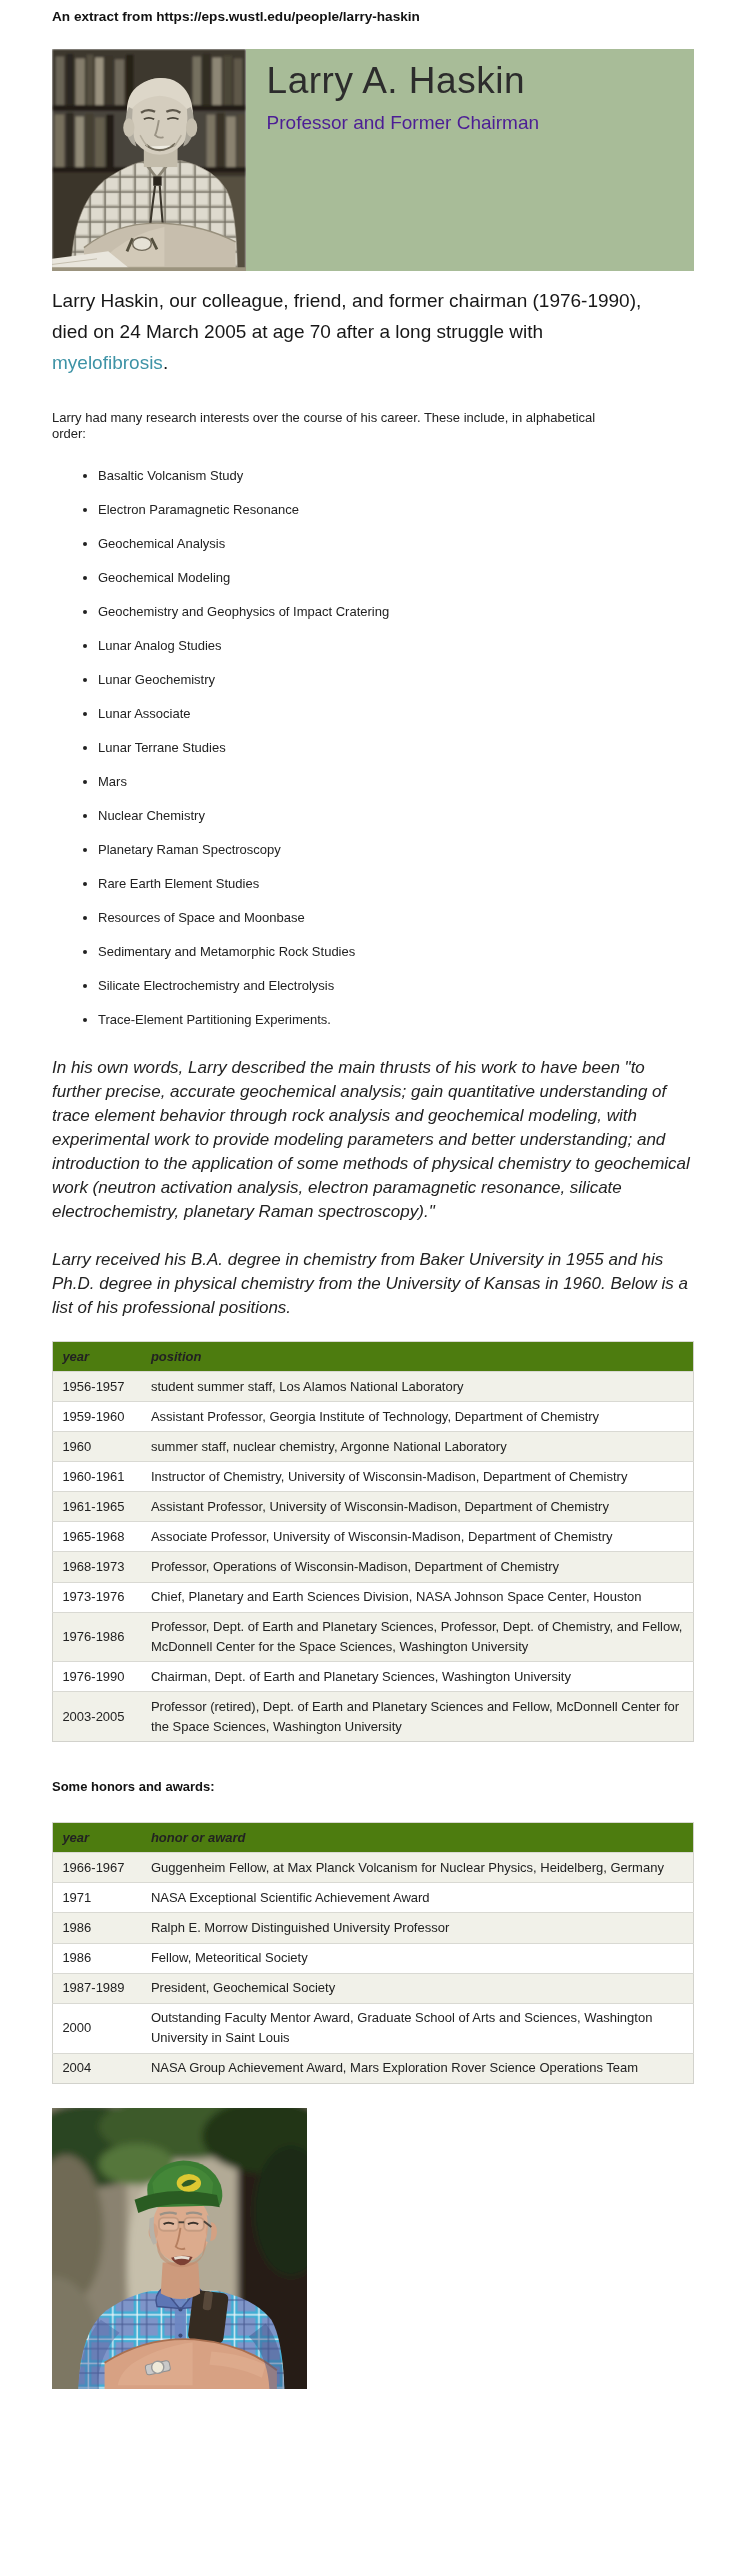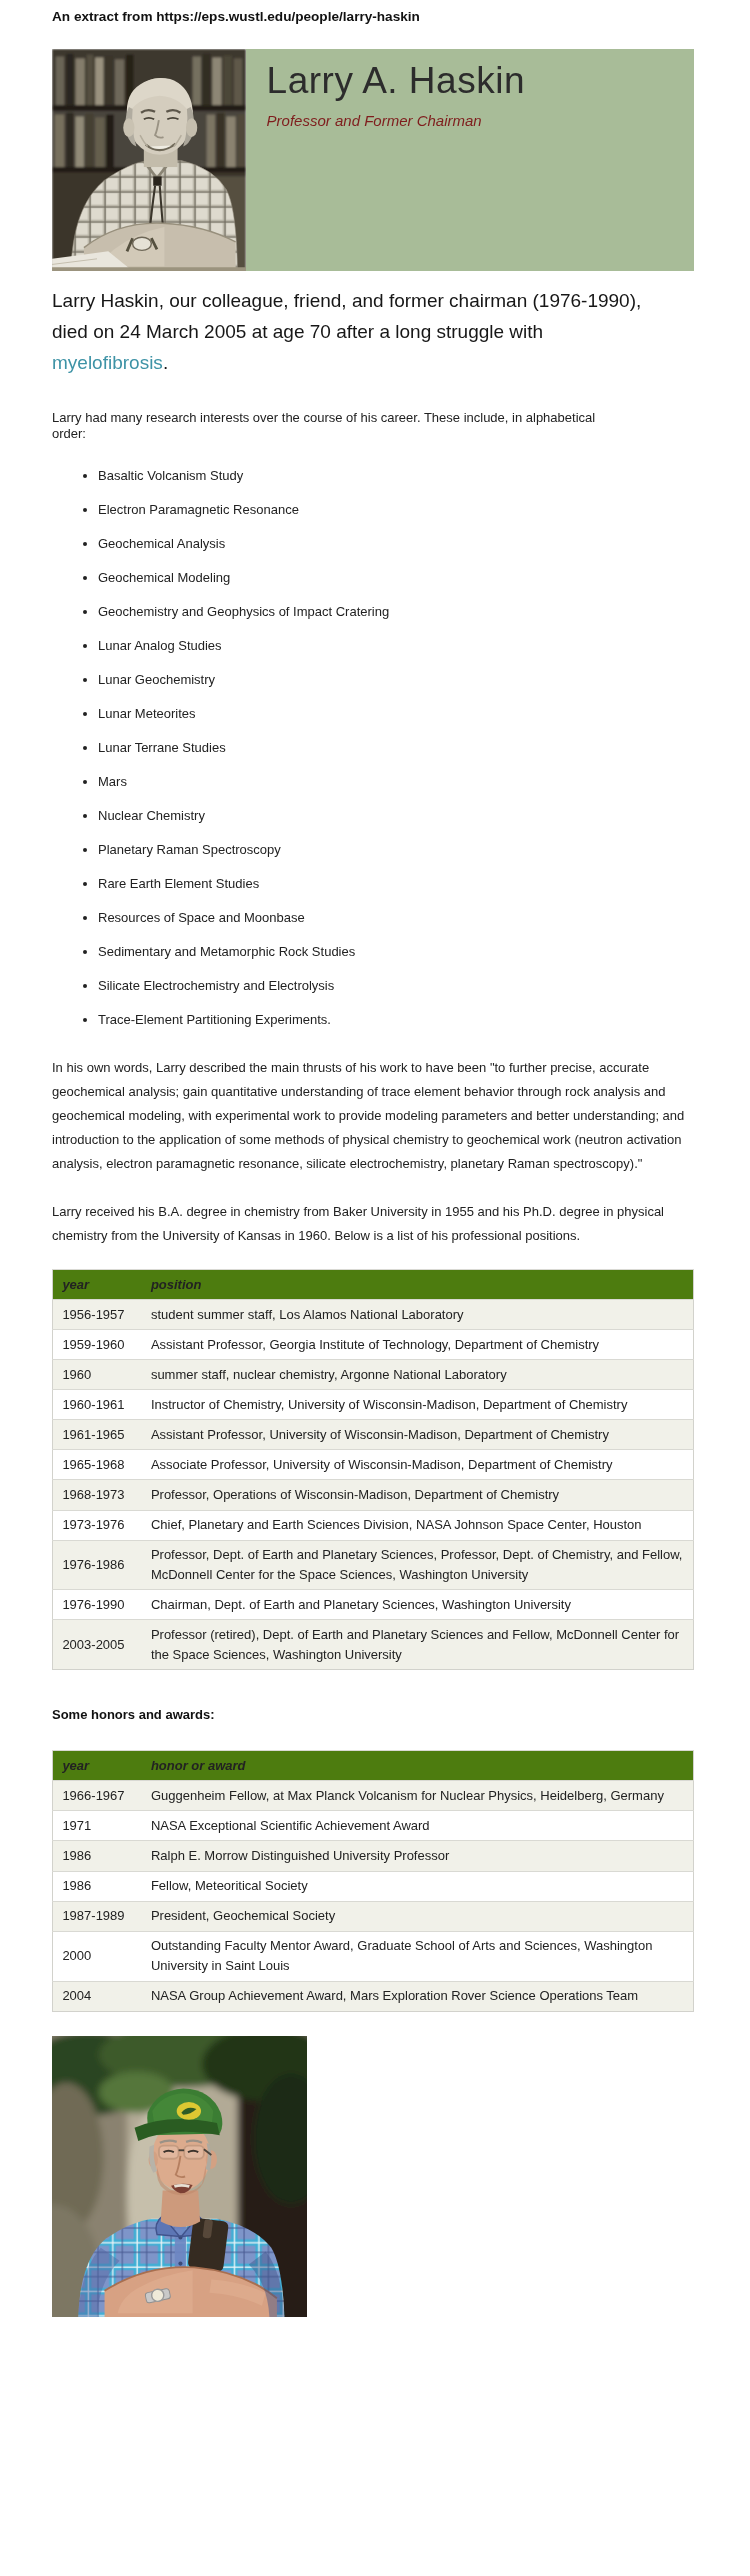--- a/index.html
+++ b/index.html
@@ -13,7 +13,7 @@
   .profile-header .photo-bw { width:194px; height:222px; flex:0 0 194px; }
   .banner { flex:1; background:#a8bc98; height:222px; padding:11.2px 0 0 20.6px; }
   .banner h1 { font-size:37px; font-weight:normal; color:#2c2c2c; line-height:41px; letter-spacing:0.5px; }
-  .banner .subtitle { font-size:15px; font-style:italic; color:#7f1d1d; margin-top:11.2px; }
+  .banner .subtitle { font-size:19px; color:#4c1d95; margin-top:11.2px; }
 
   .obituary { margin-top:14px; max-width:600px; font-size:19px; line-height:31px; color:#171717; }
   .obituary a { color:#3e93a6; text-decoration:none; }

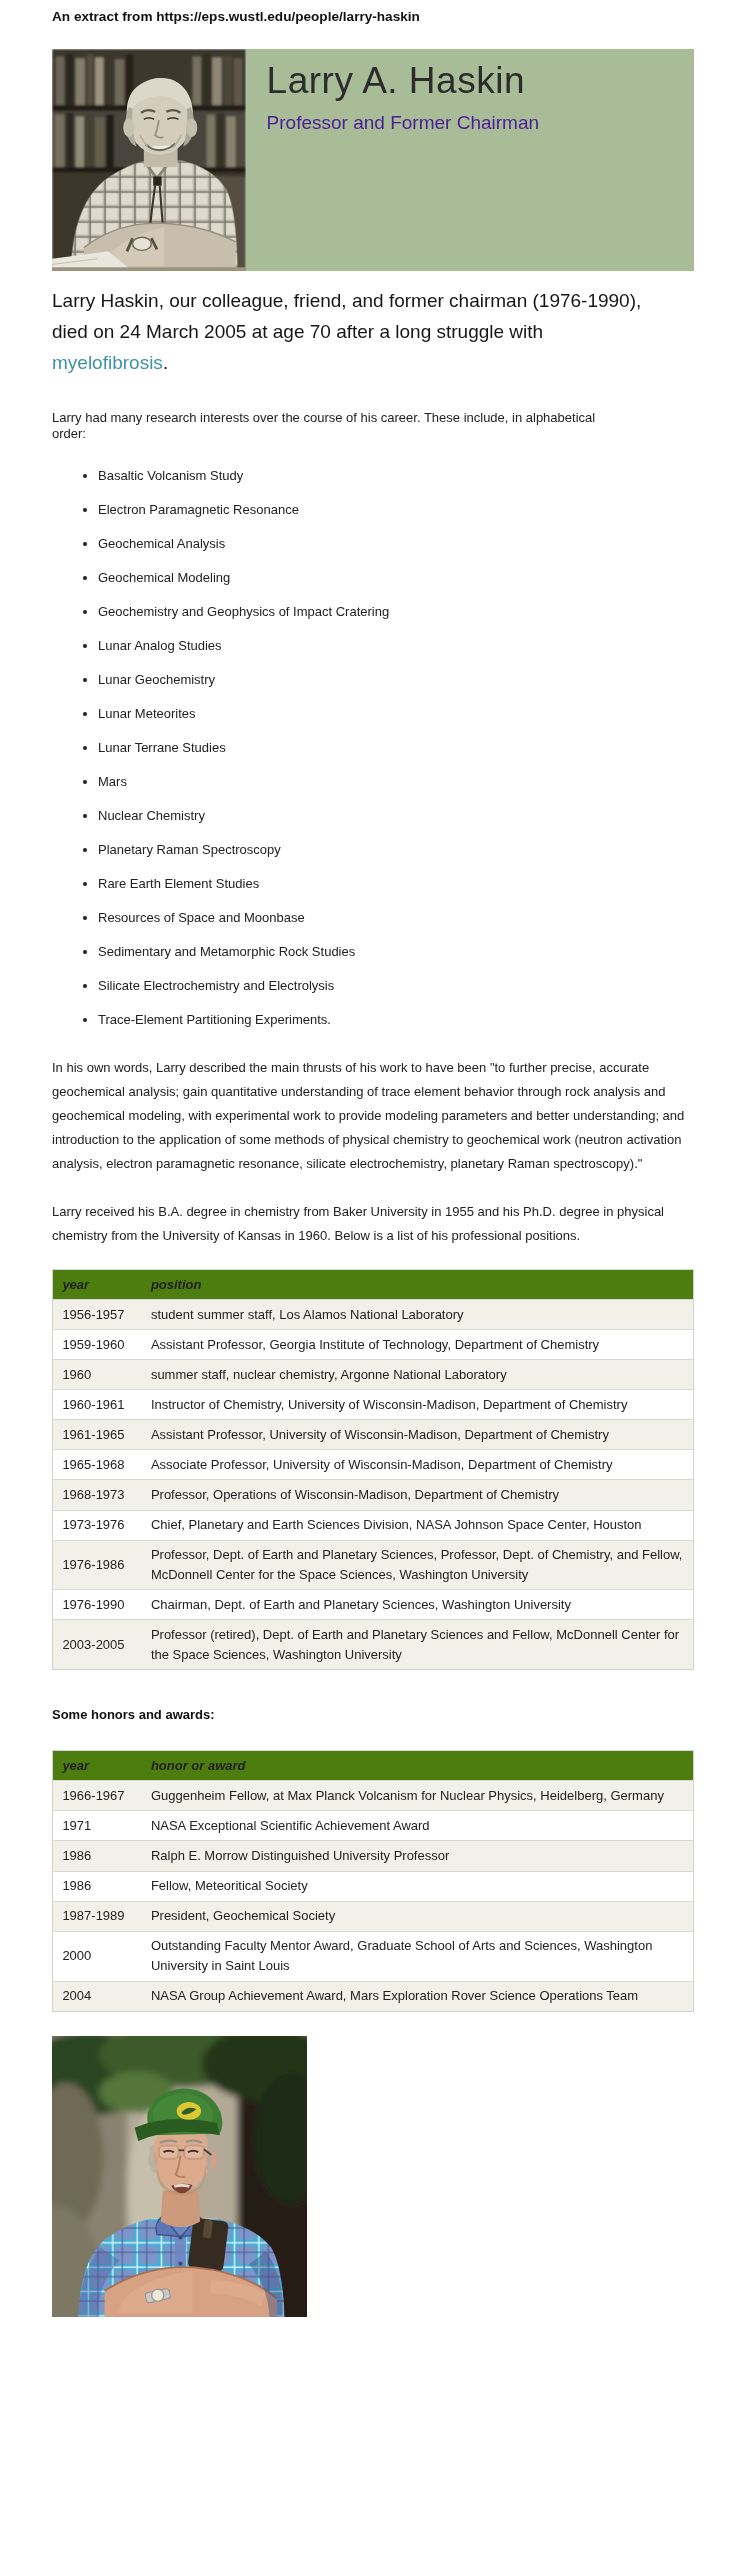--- a/index.html
+++ b/index.html
@@ -155,7 +155,7 @@
     <li>Geochemistry and Geophysics of Impact Cratering</li>
     <li>Lunar Analog Studies</li>
     <li>Lunar Geochemistry</li>
-    <li>Lunar Meteorites</li>
+    <li>Lunar Associate</li>
     <li>Lunar Terrane Studies</li>
     <li>Mars</li>
     <li>Nuclear Chemistry</li>

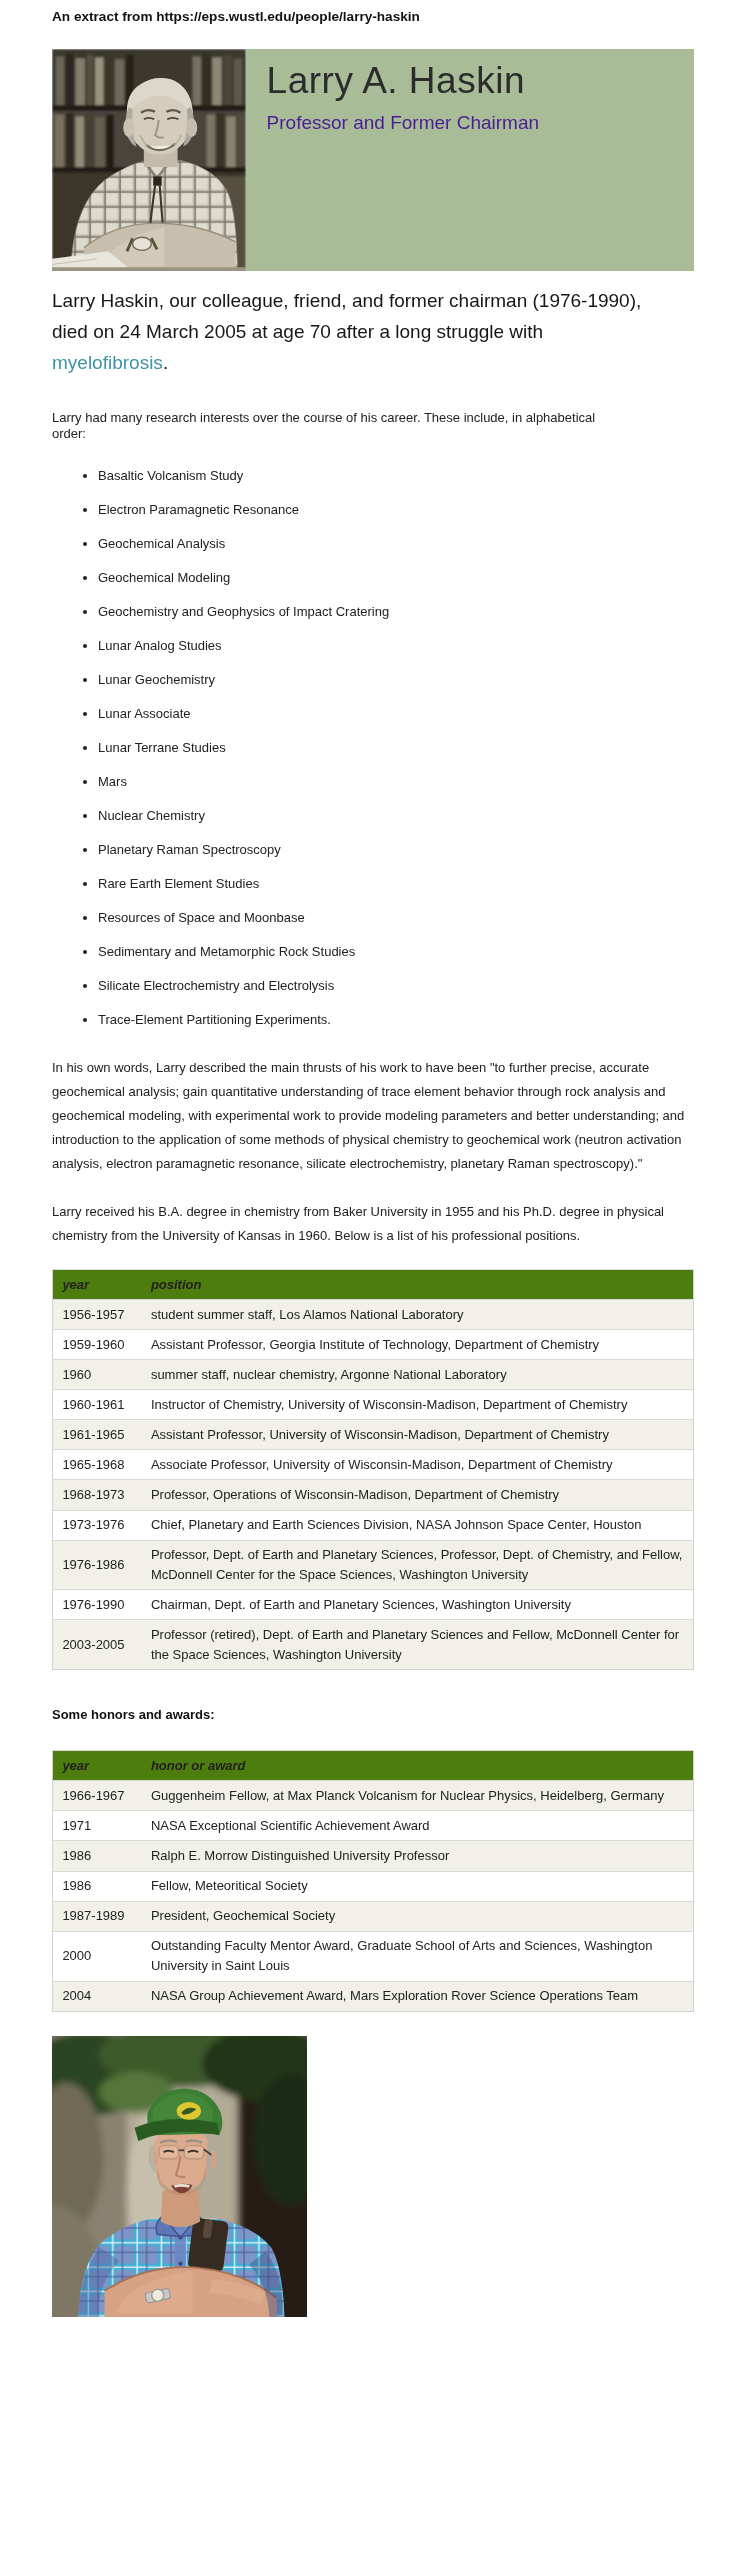--- a/index.html
+++ b/index.html
@@ -24,7 +24,7 @@
   ul.interests li { font-size:13px; line-height:17px; margin-bottom:17px; color:#222; }
   ul.interests li:last-child { margin-bottom:0; }
 
-  .body-par { max-width:642px; font-size:13px; line-height:24px; color:#222; }
+  .body-par { max-width:642px; font-size:17px; line-height:24px; color:#222;font-style:italic; }
   .par-own-words { margin-top:28px; }
   .par-education { margin-top:24px; }
 

